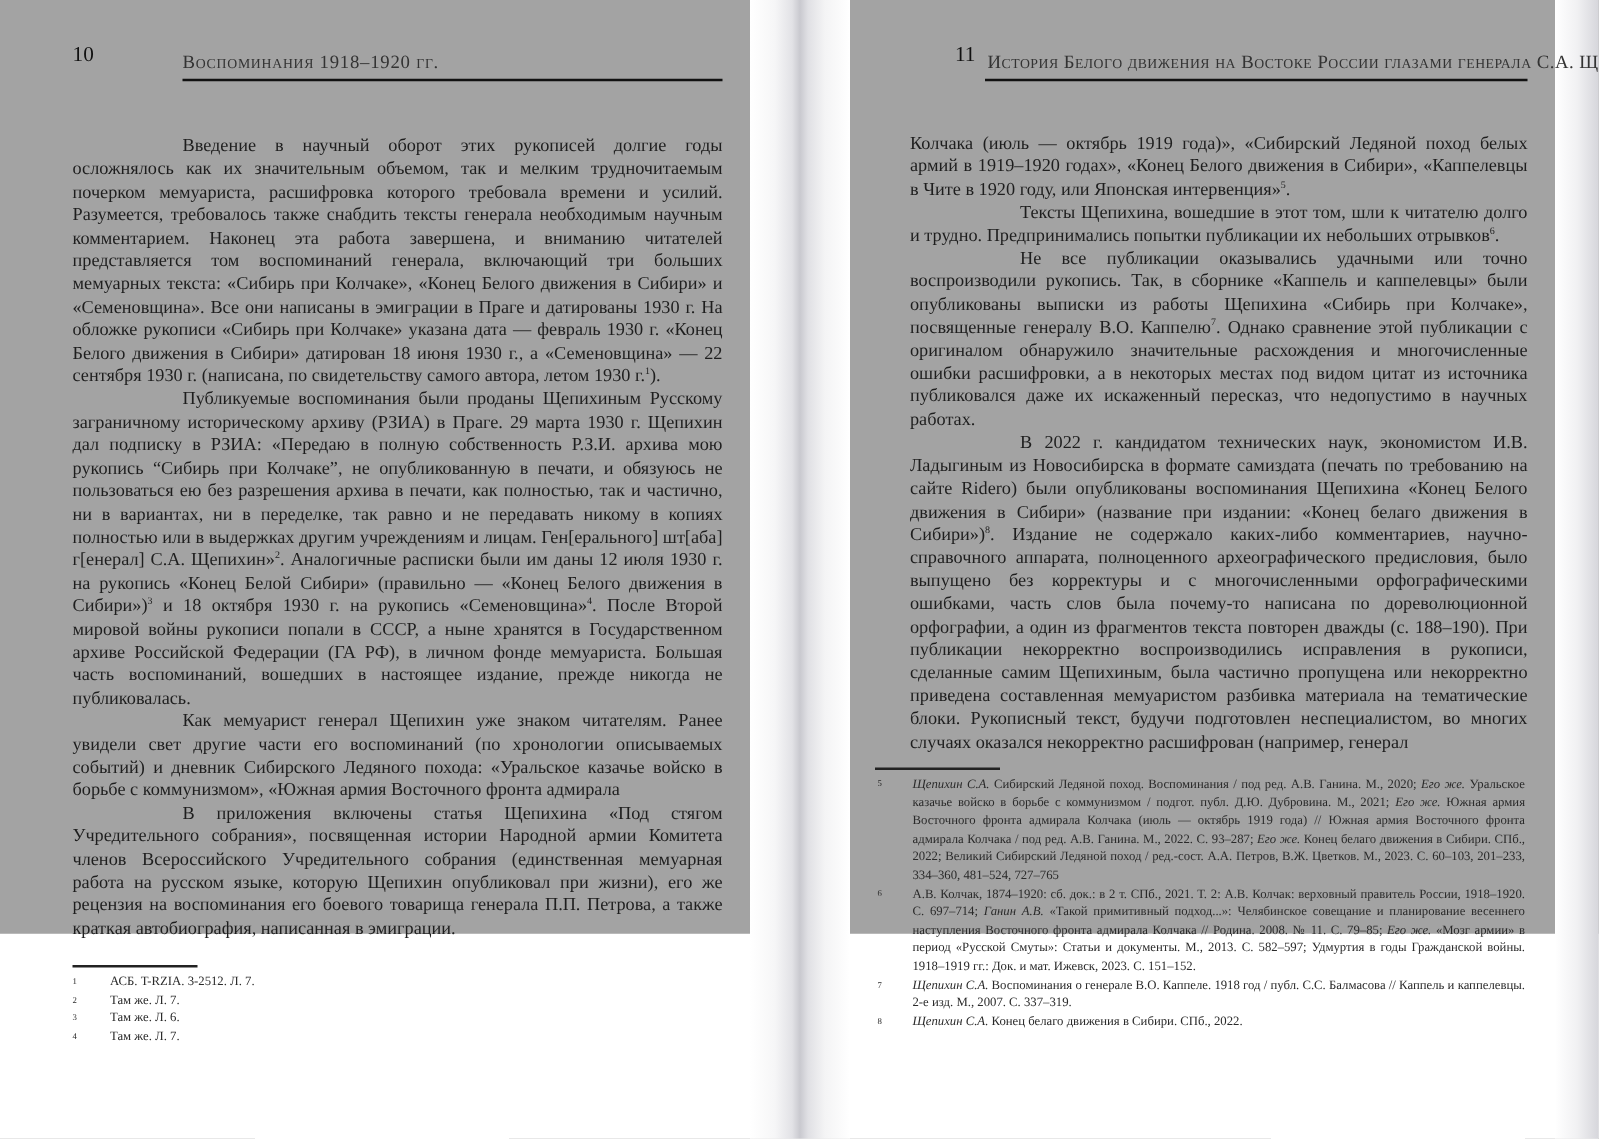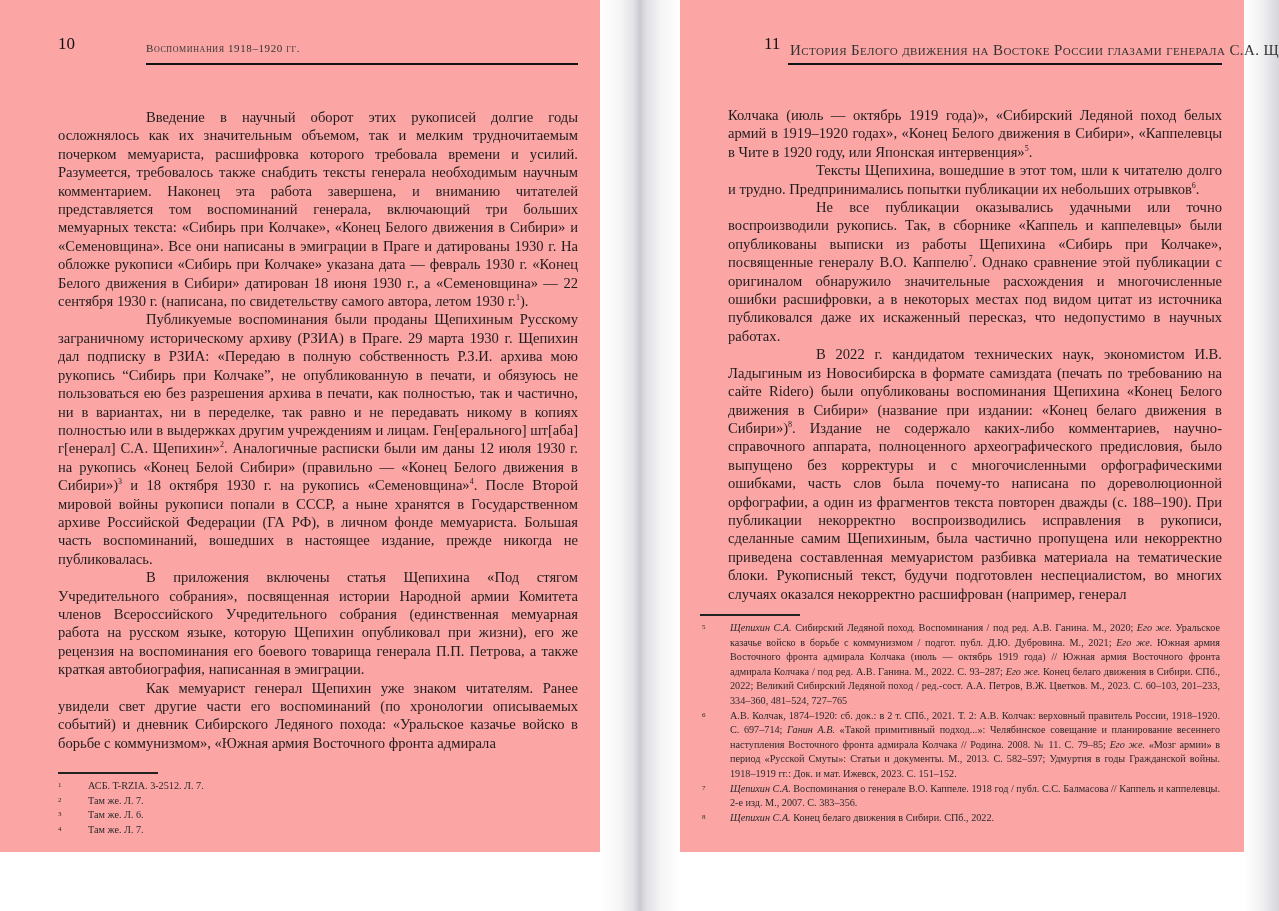--- a/index.html
+++ b/index.html
@@ -5,7 +5,7 @@
   html, body { margin:0; padding:0; }
   body { width:1279px; height:911px; background:#ffffff; overflow:hidden; position:relative;
          font-family:"DejaVu Serif","Liberation Serif",serif; color:#1f1f1f; }
-  .spread { position:absolute; left:0; top:0; width:1279px; height:852px; background:#fca5a5; }
+  .spread { position:absolute; left:0; top:0; width:1279px; height:747px; background:#a3a3a3; }
   .gutter { position:absolute; top:0; left:600px; width:80px; height:911px;
     background:linear-gradient(to right,#ffffff 0%,#f6f6f7 25%,#e2e2e6 42%,#c9c9cf 50%,#e0e0e4 58%,#f4f4f5 75%,#ffffff 100%); }
   .right-edge { position:absolute; top:0; right:0; width:35px; height:911px;

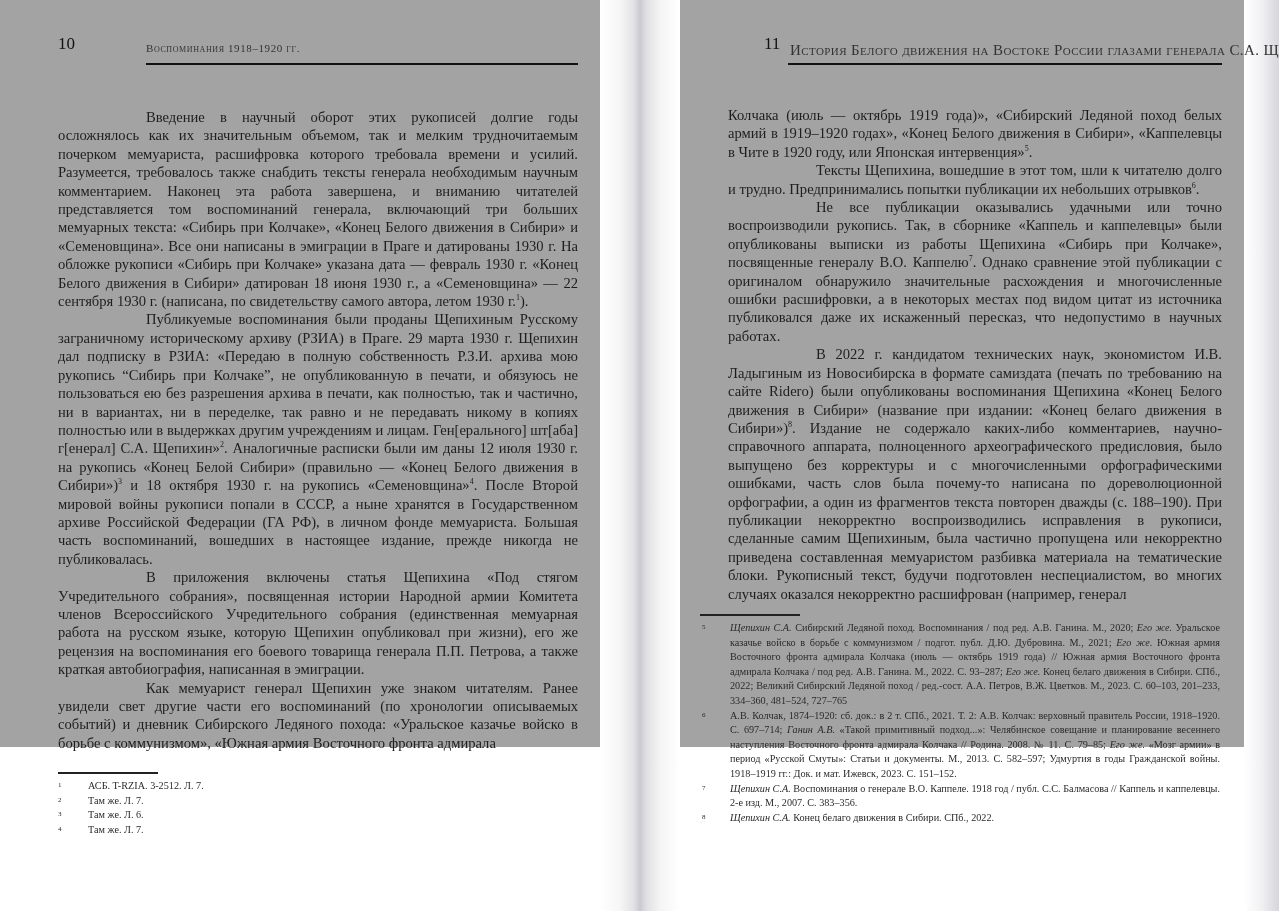--- a/index.html
+++ b/index.html
@@ -17,7 +17,7 @@
   .folio { position:absolute; top:0; font-size:17px; color:#111; font-family:"Liberation Serif",serif; }
   .page.left .folio { left:0; }
   .page.right .folio { left:28px;margin-left:36px; }
-  .rh-title { position:absolute; top:8px; font-size:11px; letter-spacing:0.6px; font-variant:small-caps;
+  .rh-title { position:absolute; top:8px; font-size:15px; letter-spacing:0.6px; font-variant:small-caps;
     color:#333; font-family:"Liberation Serif",serif; white-space:nowrap; }
   .page.left .rh-title { left:88px; }
   .page.right .rh-title { left:90px; font-size:15px; letter-spacing:0.4px; }

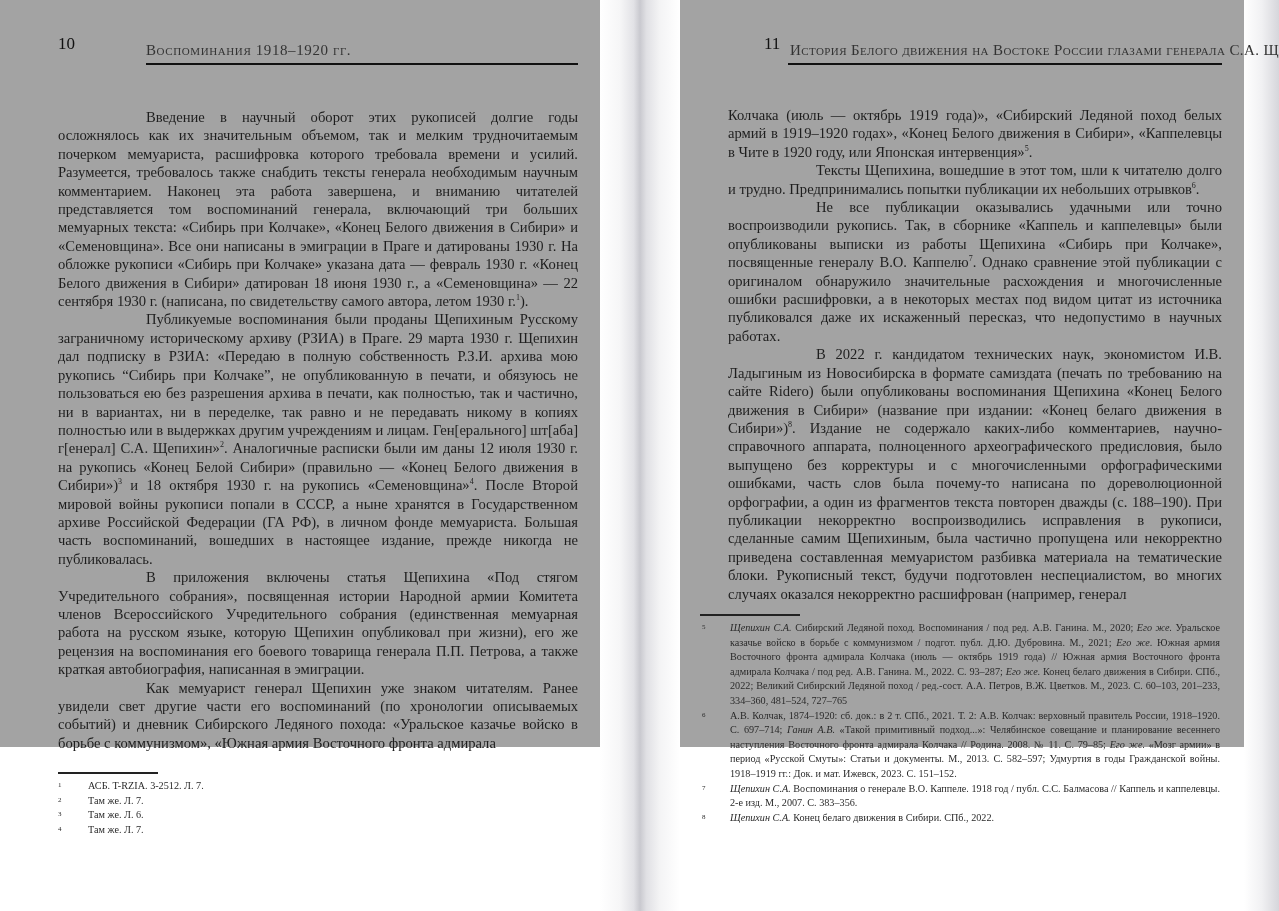--- a/index.html
+++ b/index.html
@@ -60,8 +60,8 @@
     <div class="body-text">
       <p><span>Введение в научный оборот этих рукописей долгие годы осложнялось как их значительным объемом, так и мелким трудночитаемым почерком мемуариста, расшифровка которого требовала времени и усилий. Разумеется, требовалось также снабдить тексты генерала необходимым научным комментарием. Наконец эта работа завершена, и вниманию читателей представляется том воспоминаний генерала, включающий три больших мемуарных текста: «Сибирь при Колчаке», «Конец Белого движения в Сибири» и «Семеновщина». Все они написаны в эмиграции в Праге и датированы 1930 г. На обложке рукописи «Сибирь при Колчаке» указана дата — февраль 1930 г. «Конец Белого движения в Сибири» датирован 18 июня 1930 г., а «Семеновщина» — 22 сентября 1930 г. (написана, по свидетельству самого автора, летом 1930 г.</span><sup>1</sup><span>).</span></p>
       <p><span>Публикуемые воспоминания были проданы Щепихиным Русскому заграничному историческому архиву (РЗИА) в Праге. 29 марта 1930 г. Щепихин дал подписку в РЗИА: «Передаю в полную собственность Р.З.И. архива мою рукопись “Сибирь при Колчаке”, не опубликованную в печати, и обязуюсь не пользоваться ею без разрешения архива в печати, как полностью, так и частично, ни в вариантах, ни в переделке, так равно и не передавать никому в копиях полностью или в выдержках другим учреждениям и лицам. Ген[ерального] шт[аба] г[енерал] С.А. Щепихин»</span><sup>2</sup><span>. Аналогичные расписки были им даны 12 июля 1930 г. на рукопись «Конец Белой Сибири» (правильно — «Конец Белого движения в Сибири»)</span><sup>3</sup><span> и 18 октября 1930 г. на рукопись «Семеновщина»</span><sup>4</sup><span>. После Второй мировой войны рукописи попали в СССР, а ныне хранятся в Государственном архиве Российской Федерации (ГА РФ), в личном фонде мемуариста. Большая часть воспоминаний, вошедших в настоящее издание, прежде никогда не публиковалась.</span></p>
+      <p>Как мемуарист генерал Щепихин уже знаком читателям. Ранее увидели свет другие части его воспоминаний (по хронологии описываемых событий) и дневник Сибирского Ледяного похода: «Уральское казачье войско в борьбе с коммунизмом», «Южная армия Восточного фронта адмирала</p>
       <p>В приложения включены статья Щепихина «Под стягом Учредительного собрания», посвященная истории Народной армии Комитета членов Всероссийского Учредительного собрания (единственная мемуарная работа на русском языке, которую Щепихин опубликовал при жизни), его же рецензия на воспоминания его боевого товарища генерала П.П. Петрова, а также краткая автобиография, написанная в эмиграции.</p>
-      <p>Как мемуарист генерал Щепихин уже знаком читателям. Ранее увидели свет другие части его воспоминаний (по хронологии описываемых событий) и дневник Сибирского Ледяного похода: «Уральское казачье войско в борьбе с коммунизмом», «Южная армия Восточного фронта адмирала</p>
     </div>
 
     <div class="fn-rule"></div>

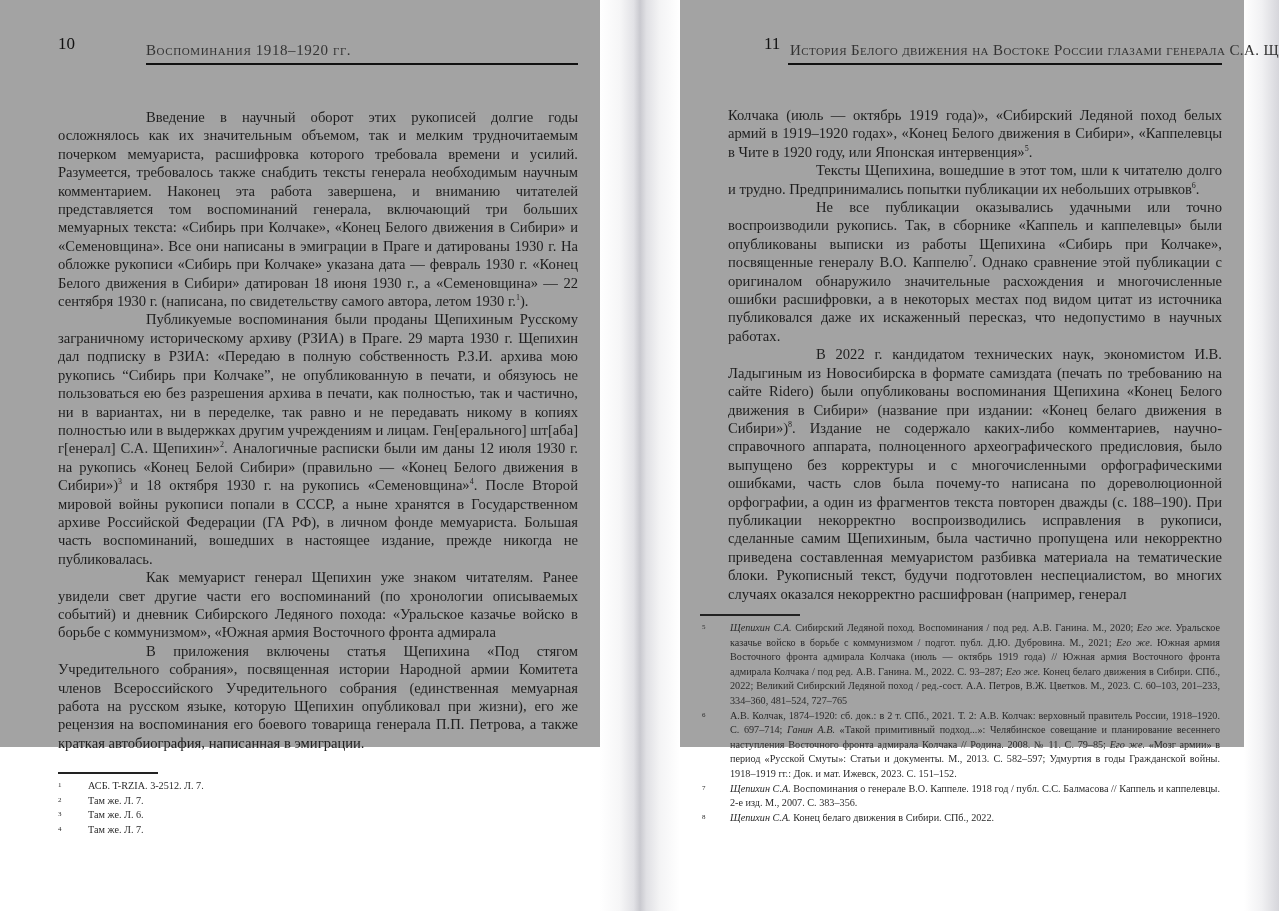--- a/index.html
+++ b/index.html
@@ -91,7 +91,7 @@
     <div class="footnotes">
       <div class="fn"><span class="num">5</span><em>Щепихин С.А.</em><span> Сибирский Ледяной поход. Воспоминания / под ред. А.В. Ганина. М., 2020; </span><em>Его же.</em><span> Уральское казачье войско в борьбе с коммунизмом / подгот. публ. Д.Ю. Дубровина. М., 2021; </span><em>Его же.</em><span> Южная армия Восточного фронта адмирала Колчака (июль — октябрь 1919 года) // Южная армия Восточного фронта адмирала Колчака / под ред. А.В. Ганина. М., 2022. С. 93–287; </span><em>Его же.</em><span> Конец белаго движения в Сибири. СПб., 2022; Великий Сибирский Ледяной поход / ред.-сост. А.А. Петров, В.Ж. Цветков. М., 2023. С. 60–103, 201–233, 334–360, 481–524, 727–765</span></div>
       <div class="fn"><span class="num">6</span><span>А.В. Колчак, 1874–1920: сб. док.: в 2 т. СПб., 2021. Т. 2: А.В. Колчак: верховный правитель России, 1918–1920. С. 697–714; </span><em>Ганин А.В.</em><span> «Такой примитивный подход...»: Челябинское совещание и планирование весеннего наступления Восточного фронта адмирала Колчака // Родина. 2008. № 11. С. 79–85; </span><em>Его же.</em><span> «Мозг армии» в период «Русской Смуты»: Статьи и документы. М., 2013. С. 582–597; Удмуртия в годы Гражданской войны. 1918–1919 гг.: Док. и мат. Ижевск, 2023. С. 151–152.</span></div>
-      <div class="fn"><span class="num">7</span><em>Щепихин С.А.</em><span> Воспоминания о генерале В.О. Каппеле. 1918 год / публ. С.С. Балмасова // Каппель и каппелевцы. 2-е изд. М., 2007. С. 383–356.</span></div>
+      <div class="fn"><span class="num">7</span><em>Щепихин С.А.</em><span> Воспоминания о генерале В.О. Каппеле. 1918 год / публ. С.С. Балмасова // Каппель и каппелевцы. 2-е изд. М., 2007. С. 337–319.</span></div>
       <div class="fn"><span class="num">8</span><em>Щепихин С.А.</em><span> Конец белаго движения в Сибири. СПб., 2022.</span></div>
     </div>
   </div>

